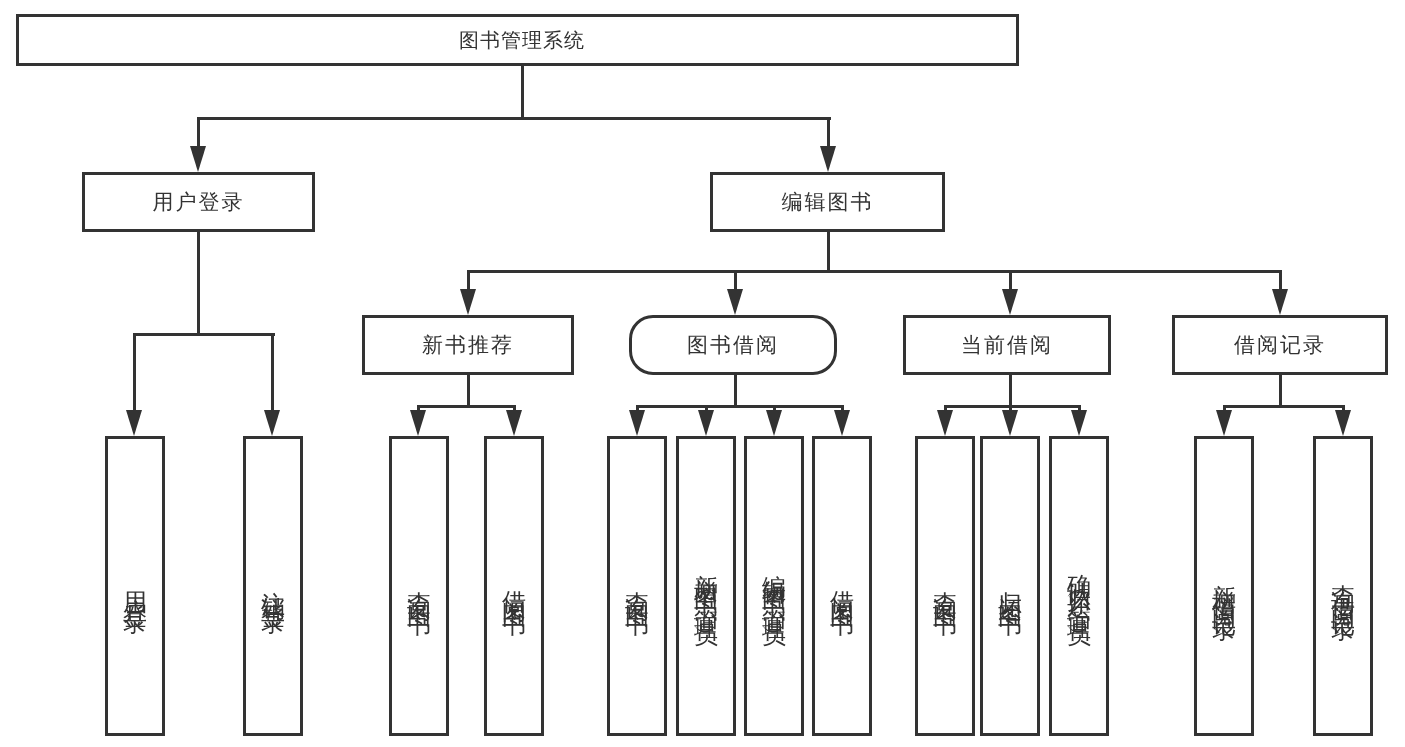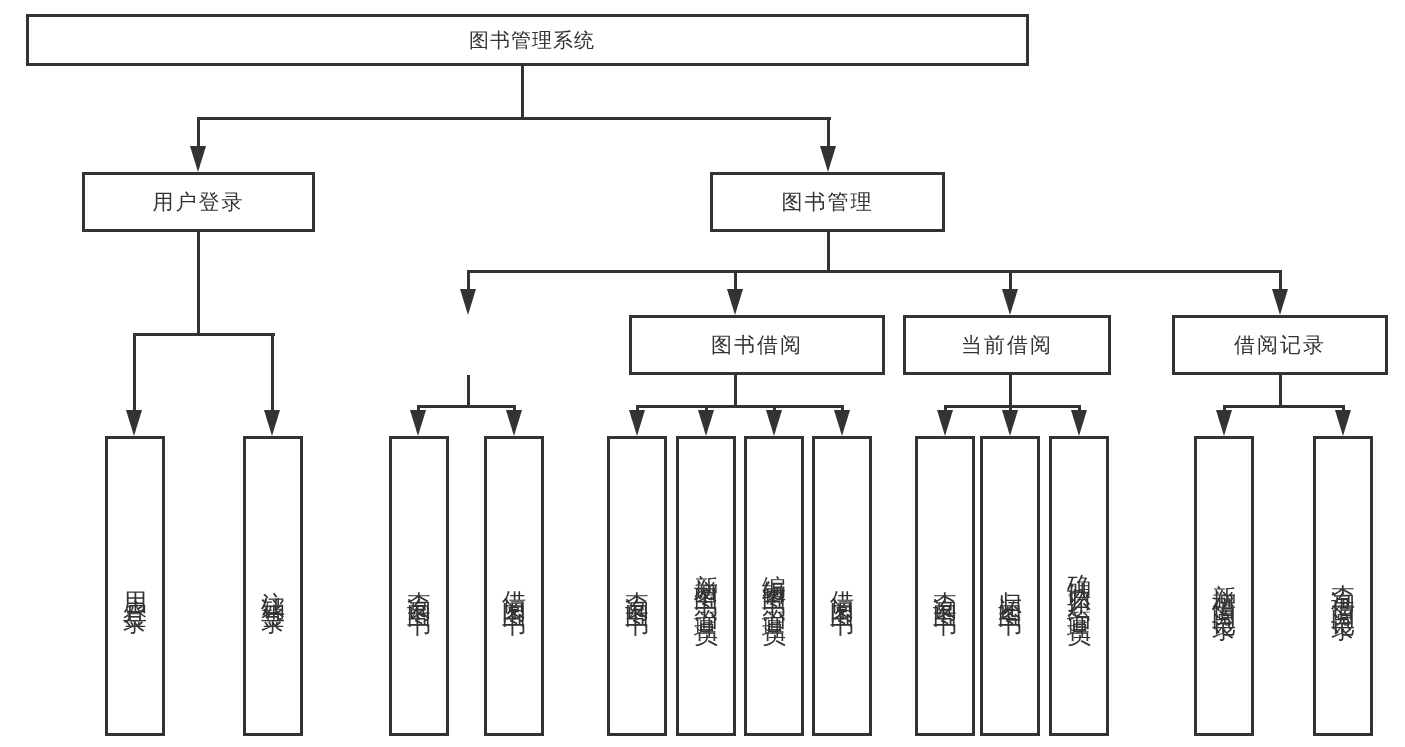--- a/index.html
+++ b/index.html
@@ -38,7 +38,7 @@
 
 <div id="stage">
 
-  <div class="node h root" style="left:26px; top:14px; width:1003px; height:52px;padding-left:9px;">图书管理系统</div>
+  <div class="node h root" style="left:16px; top:14px; width:1003px; height:52px;padding-left:9px;">图书管理系统</div>
 
   <div class="vline" style="left:521px; top:66px; height:52px;"></div>
   <div class="hline" style="left:197px; top:117px; width:634px;"></div>

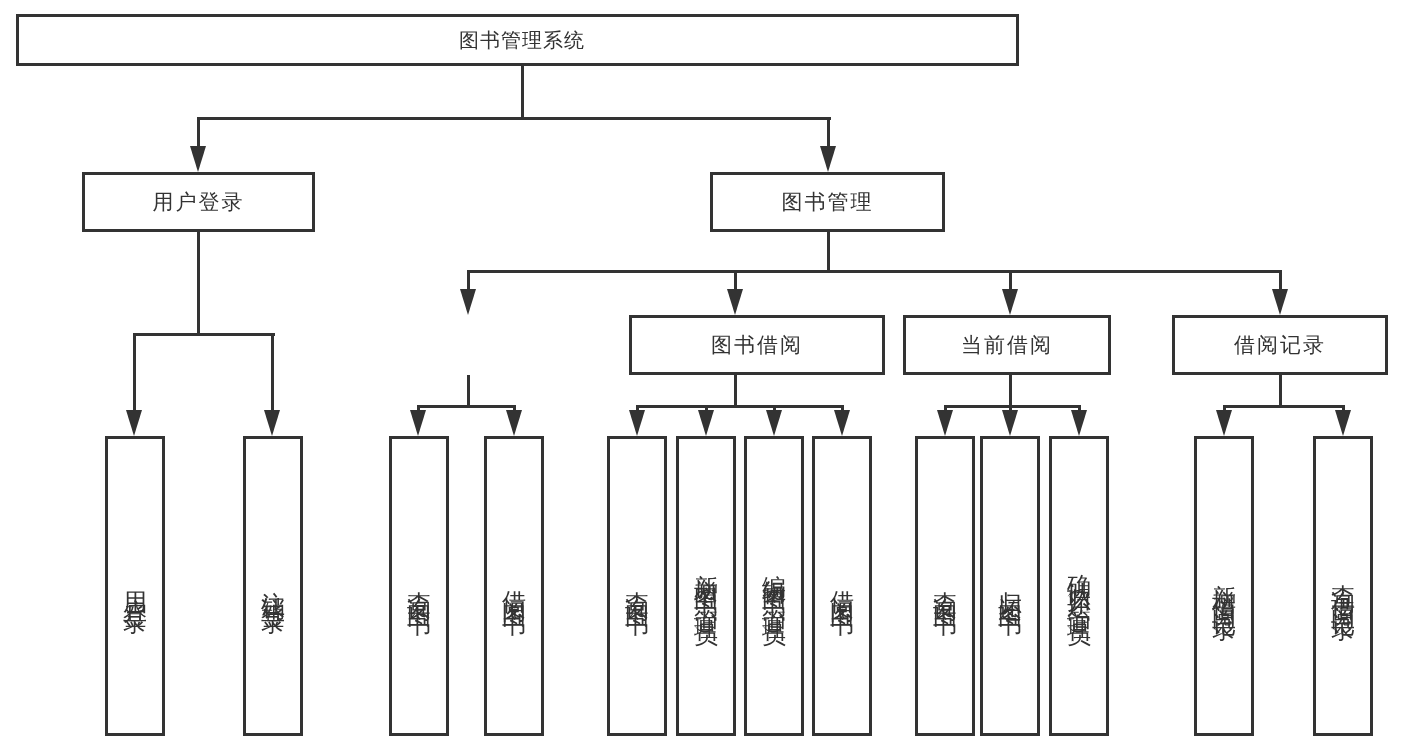--- a/index.html
+++ b/index.html
@@ -48,7 +48,7 @@
   <div class="arrow" style="left:820px; top:146px;"></div>
 
   <div class="node h" style="left:82px;  top:172px; width:233px; height:60px;">用户登录</div>
-  <div class="node h" style="left:710px; top:172px; width:235px; height:60px;">图书管理</div>
+  <div class="node h" style="left:710px; top:172px; width:235px; height:60px;">编辑图书</div>
 
   <div class="vline" style="left:197px; top:232px; height:103px;"></div>
   <div class="hline" style="left:133px; top:333px; width:142px;"></div>

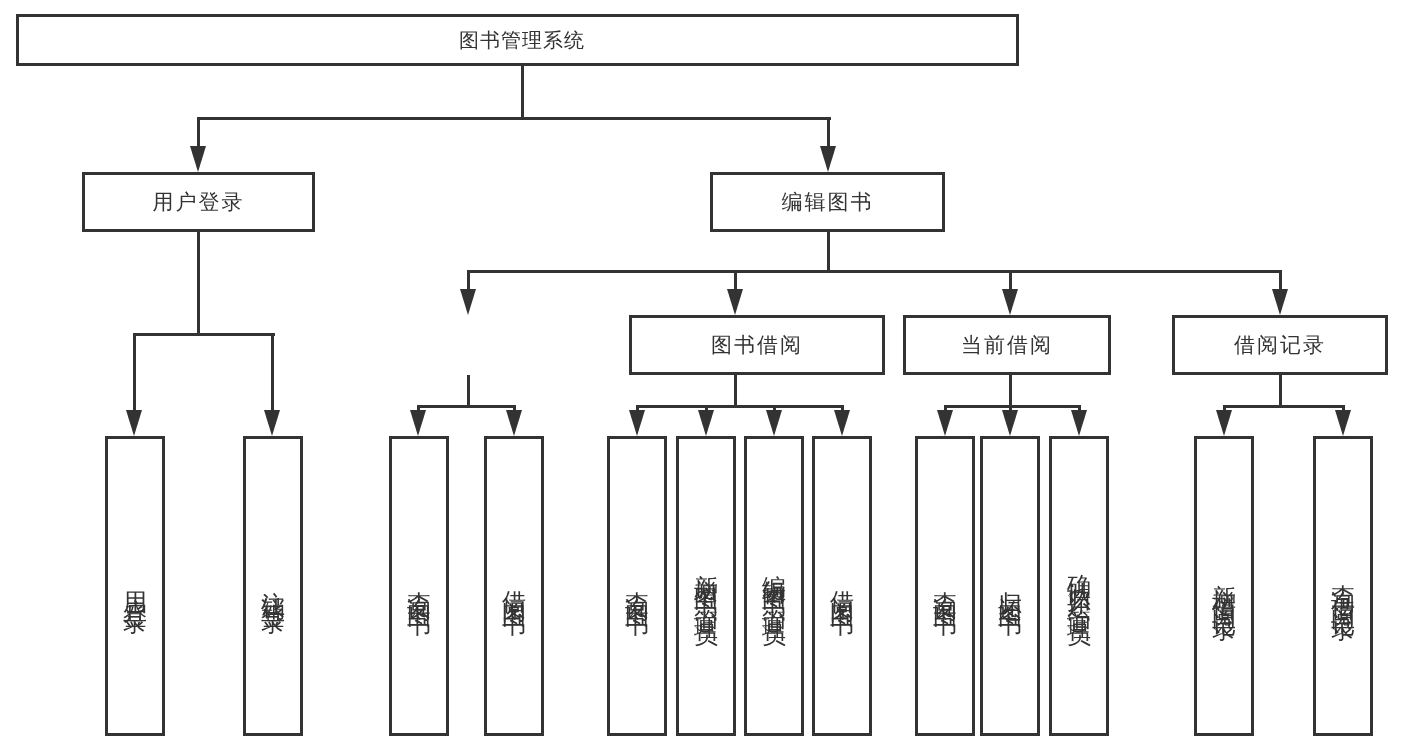--- a/index.html
+++ b/index.html
@@ -68,6 +68,7 @@
   <div class="arrow" style="left:1002px; top:289px;"></div>
   <div class="arrow" style="left:1272px; top:289px;"></div>
 
+  <div class="node h" style="left:362px;  top:315px; width:212px; height:60px;">新书推荐</div>
   <div class="node h" style="left:629px;  top:315px; width:256px; height:60px;">图书借阅</div>
   <div class="node h" style="left:903px;  top:315px; width:208px; height:60px;">当前借阅</div>
   <div class="node h" style="left:1172px; top:315px; width:216px; height:60px;">借阅记录</div>

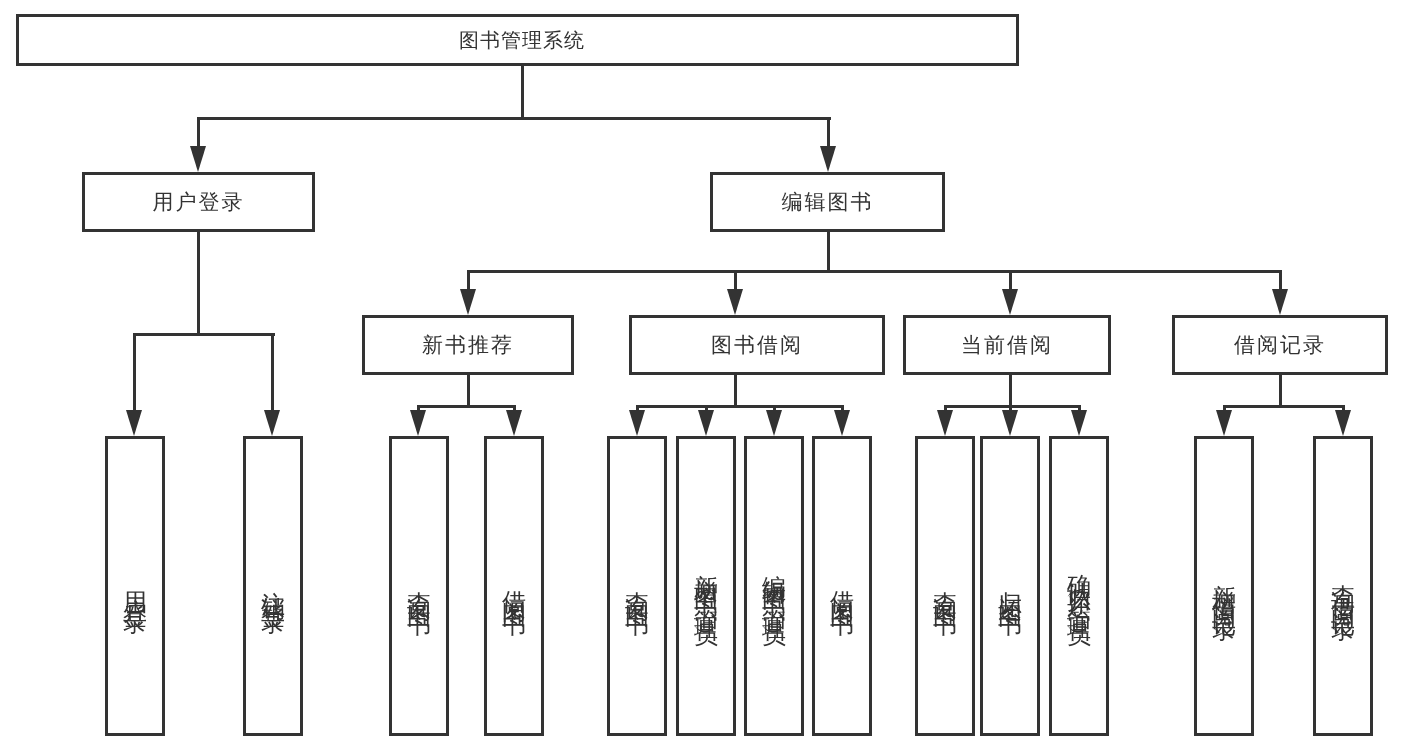--- a/index.html
+++ b/index.html
@@ -69,7 +69,7 @@
   <div class="arrow" style="left:1272px; top:289px;"></div>
 
   <div class="node h" style="left:362px;  top:315px; width:212px; height:60px;">新书推荐</div>
-  <div class="node h" style="left:629px;  top:315px; width:256px; height:60px;">图书借阅</div>
+  <div class="node h" style="left:629px;  top:315px; width:208px; height:60px;border-radius:24px;">图书借阅</div>
   <div class="node h" style="left:903px;  top:315px; width:208px; height:60px;">当前借阅</div>
   <div class="node h" style="left:1172px; top:315px; width:216px; height:60px;">借阅记录</div>
 

